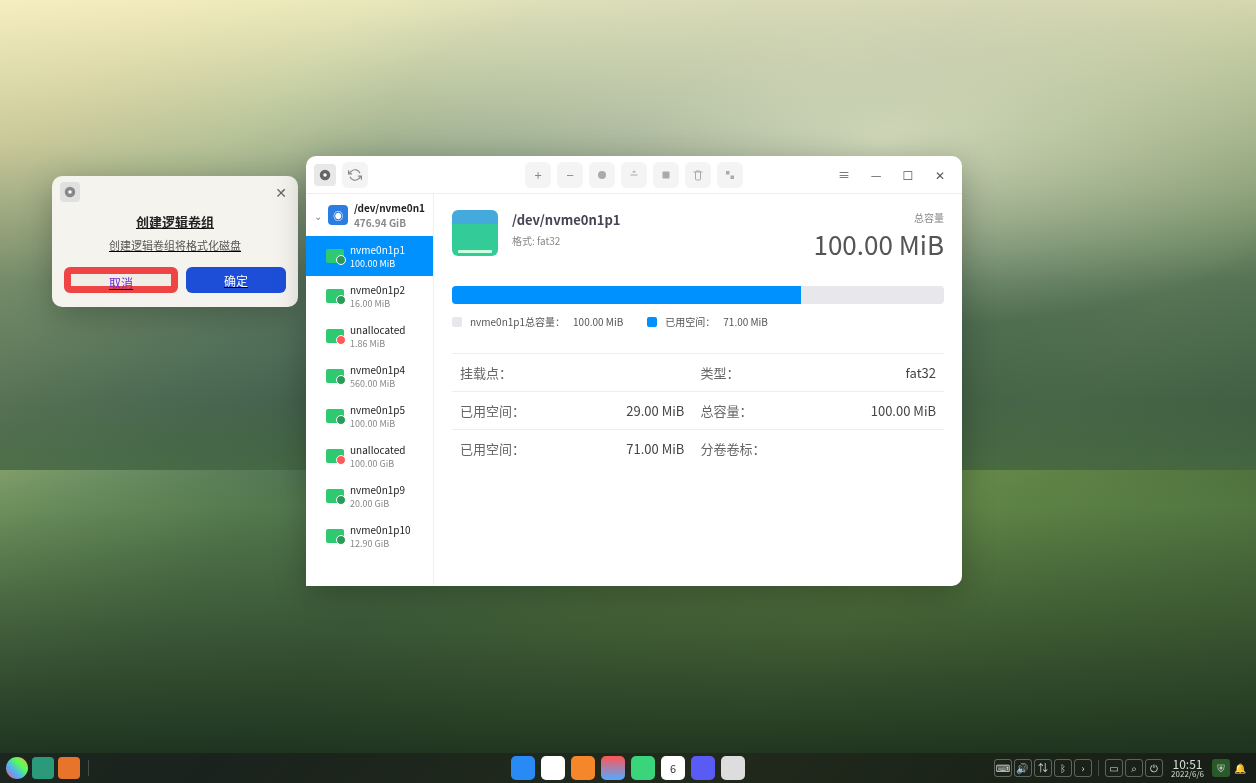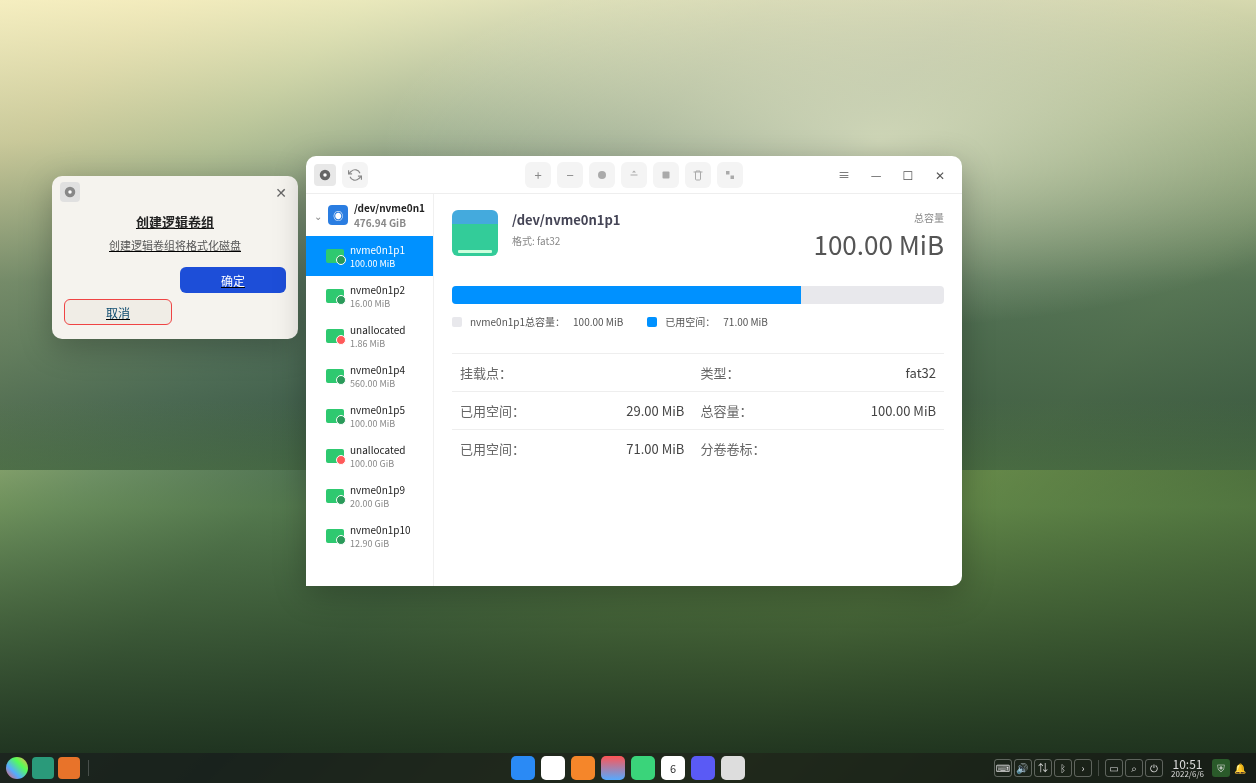--- a/index.html
+++ b/index.html
@@ -18,7 +18,7 @@
 .dialog-msg { font-size: 11px; color: #555; margin-bottom: 14px; }
 .dialog-buttons { display: flex; gap: 8px; }
 .dialog-btn { flex: 1; height: 26px; border-radius: 6px; font-size: 12px; border: none; cursor: pointer; }
-.btn-cancel { background: #f0ede6; color: #0c4a6e; border: 1px solid #ef4444; margin-top: 32px; }
+.btn-cancel { background: #f0ede6; color: #6d28d9; border: 7px solid #ef4444; }
 .btn-ok { background: #1d4ed8; color: #fff; }
 
 .main-window { left: 306px; top: 156px; width: 656px; height: 430px; display: flex; flex-direction: column; }

